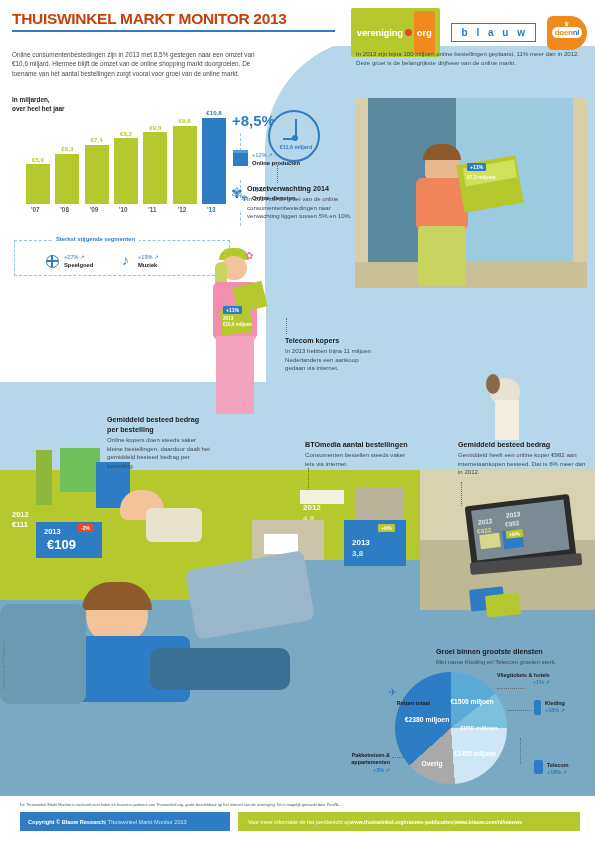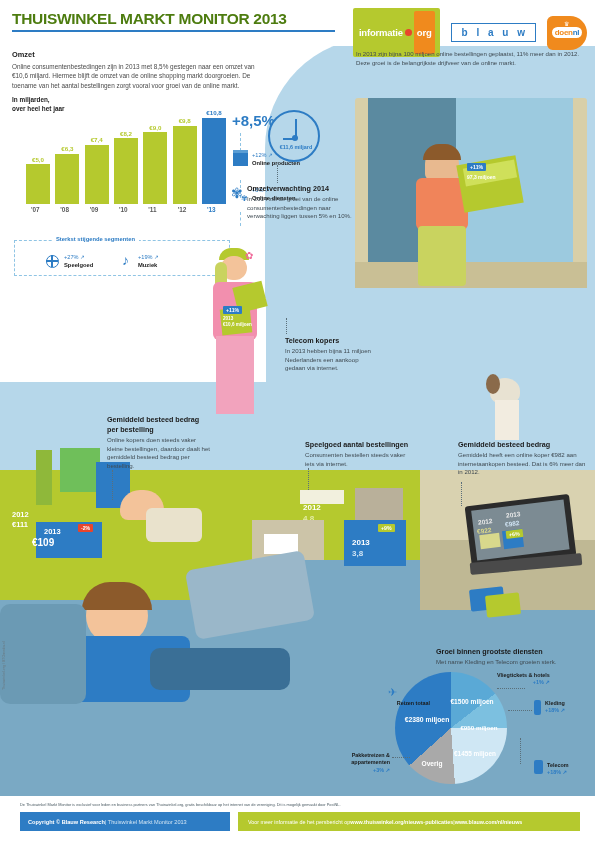--- a/index.html
+++ b/index.html
@@ -15,7 +15,7 @@
 
   
   .header { position:absolute; left:0; top:0; width:595px; height:46px; background:#fff; }
-  .title { position:absolute; left:12px; top:10px; font-size:15.5px; font-weight:bold; letter-spacing:-0.3px; color:#4d7c0f; }
+  .title { position:absolute; left:12px; top:10px; font-size:15.5px; font-weight:bold; letter-spacing:-0.3px; color:#c2410c; }
   .title-rule { position:absolute; left:12px; top:30px; width:323px; height:1.6px; background:#2d7cc4; }
   .logos { position:absolute; right:8px; top:8px; display:flex; align-items:center; gap:11px; }
   .logo-tw { background:#b5c92e; color:#fff; font-size:9.5px; font-weight:bold; padding:3px 5px 3px 6px; border-radius:2px; display:flex; align-items:center; gap:2px; letter-spacing:-0.2px;}

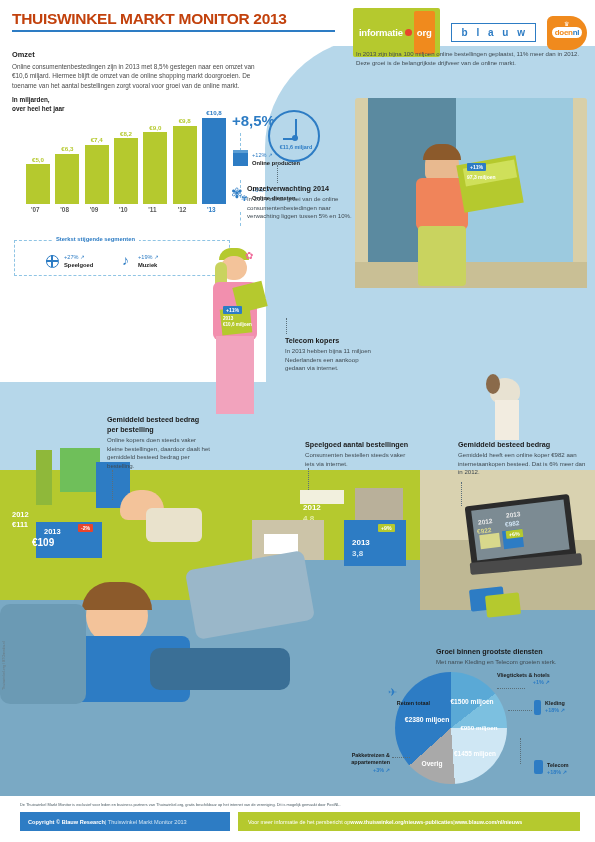--- a/index.html
+++ b/index.html
@@ -150,7 +150,7 @@
     <div class="title-rule"></div>
     <div class="logos">
       <div class="logo-tw">
-        <span>informatie</span>
+        <span>vereniging</span>
         <span class="dot"></span>
         <span class="org">org</span>
       </div>

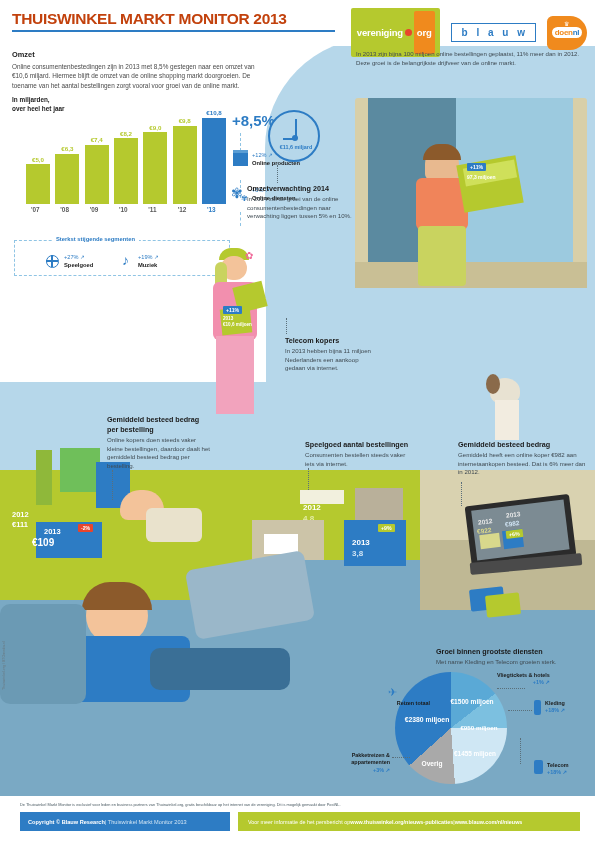--- a/index.html
+++ b/index.html
@@ -163,7 +163,6 @@
   </div>
 
   <div class="omzet">
-    <div class="h-small">Omzet</div>
     <div class="p-small">Online consumentenbestedingen zijn in 2013 met 8,5% gestegen naar een omzet van €10,6 miljard. Hiermee blijft de omzet van de online shopping markt doorgroeien. De toename van het aantal bestellingen zorgt vooral voor groei van de online markt.</div>
   </div>
 

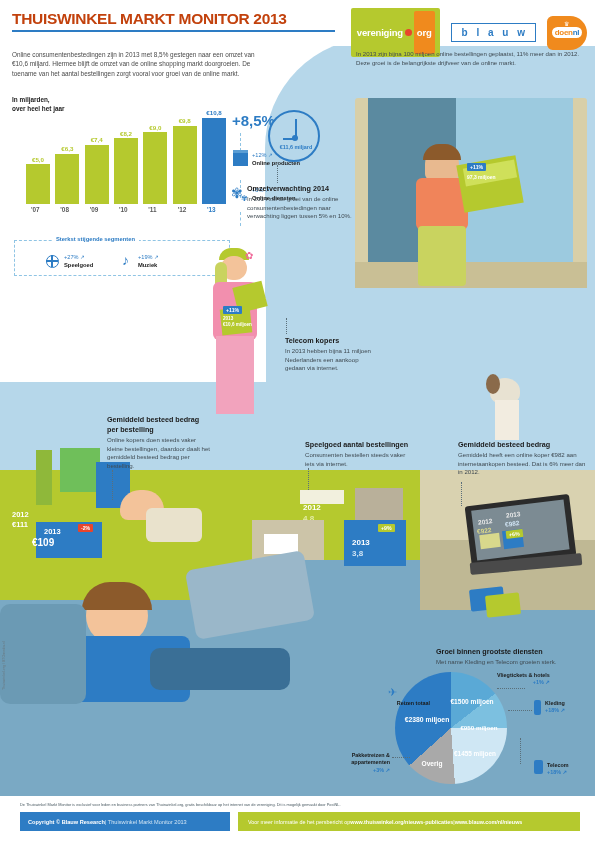--- a/index.html
+++ b/index.html
@@ -337,7 +337,7 @@
   <div class="boxlbl" style="left:352px; top:549px; font-size:8px; color:#cfe3f3; z-index:4;">3,8</div>
 
   <div class="tb" style="left:305px; top:440px; width:108px;">
-    <div class="h">Speelgoed aantal bestellingen</div>
+    <div class="h">BTOmedia aantal bestellingen</div>
     <div class="p">Consumenten bestellen steeds vaker iets via internet.</div>
   </div>
   <div class="leader-v" style="left:308px; top:468px; height:22px;"></div>

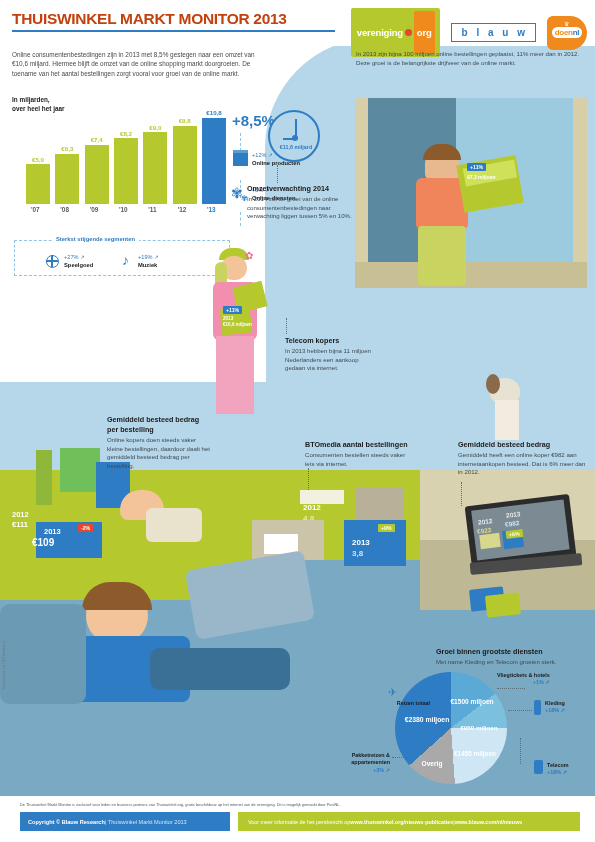--- a/index.html
+++ b/index.html
@@ -311,7 +311,7 @@
   <div class="boxlbl" style="left:12px; top:520px; font-size:7.5px; z-index:3;">€111</div>
   <div class="giftbox" style="left:36px; top:522px; width:66px; height:36px; background:#2d7cc4;"></div>
   <div class="boxlbl" style="left:44px; top:527px; font-size:7.5px; z-index:3;">2013</div>
-  <div class="boxlbl" style="left:32px; top:537px; font-size:10px; z-index:3;">€109</div>
+  <div class="boxlbl" style="left:47px; top:537px; font-size:13px; z-index:3;">€109</div>
   <div class="badge red" style="left:78px; top:524px; z-index:4;">-2%</div>
 
   <div class="tb" style="left:107px; top:415px; width:104px;">

